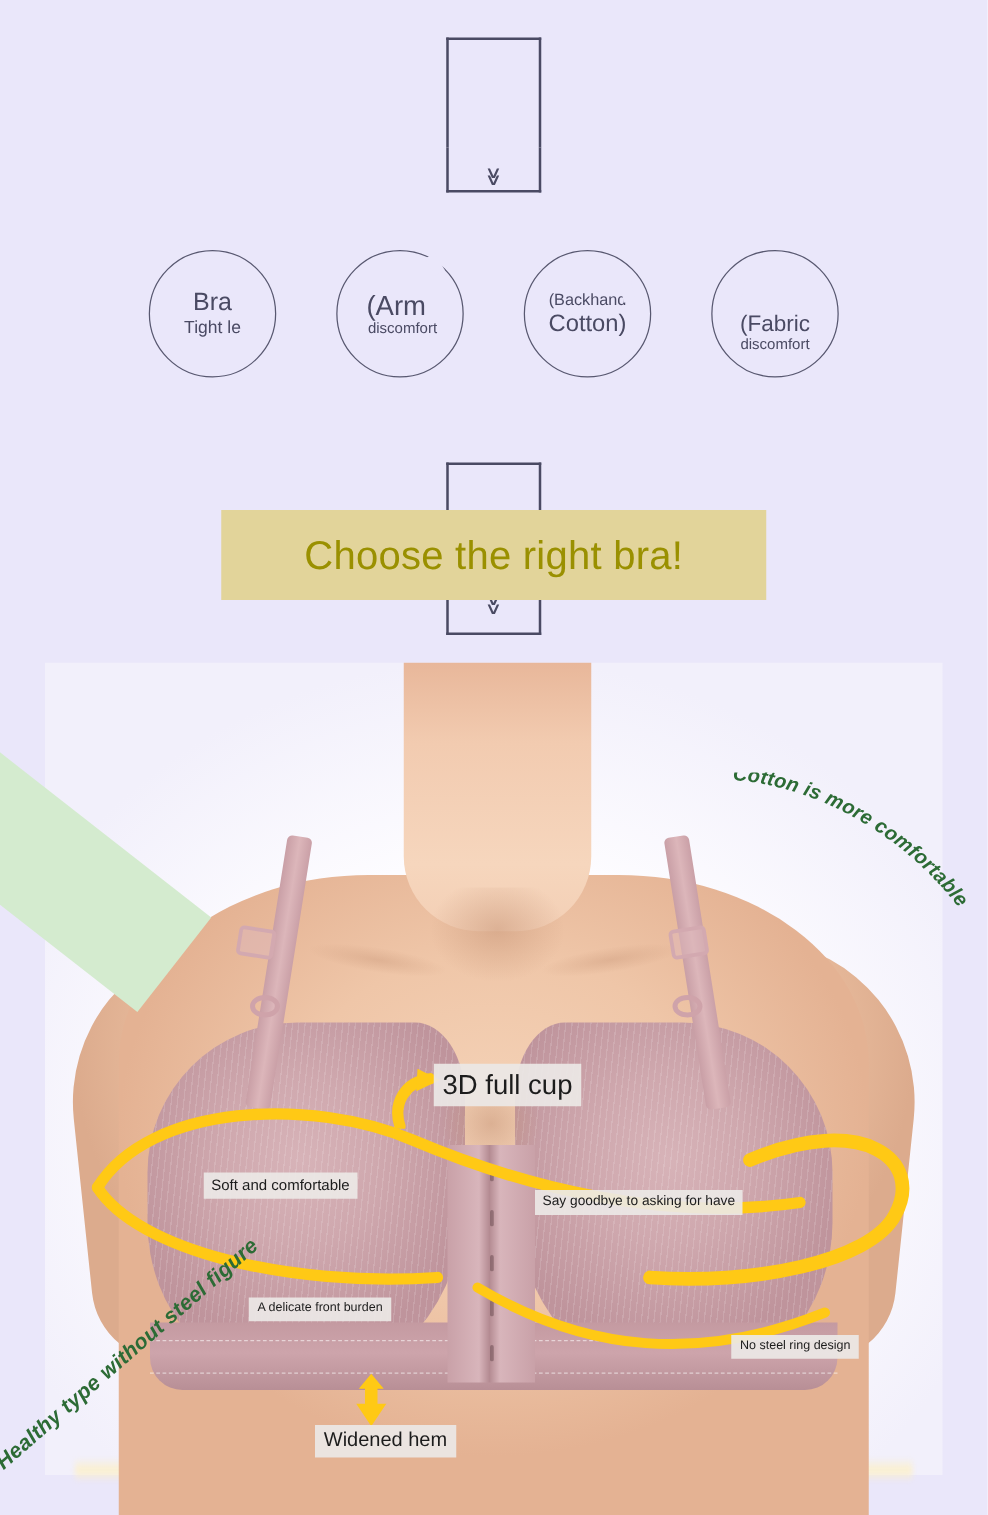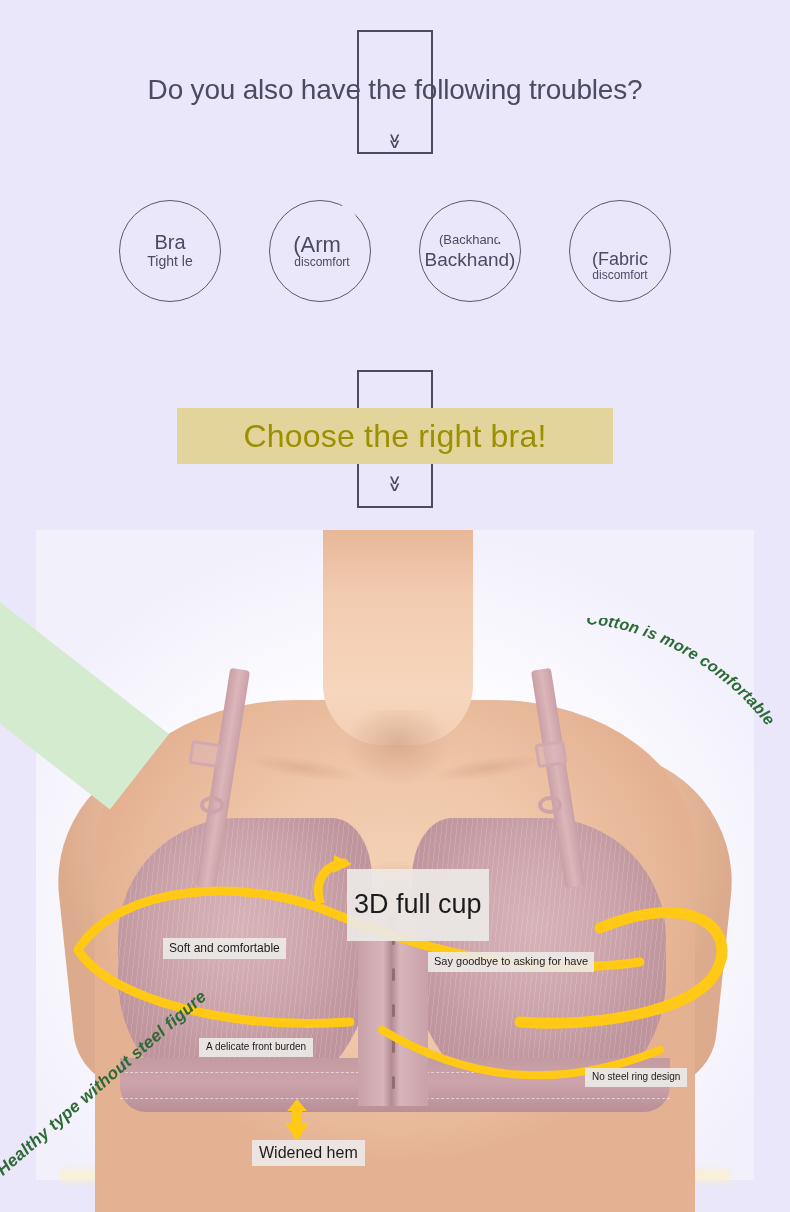--- a/index.html
+++ b/index.html
@@ -489,7 +489,6 @@
     </span>
   </div>
 
-  <div class="headline">Do you also have the following troubles?</div>
 
   <div class="circles-row">
 

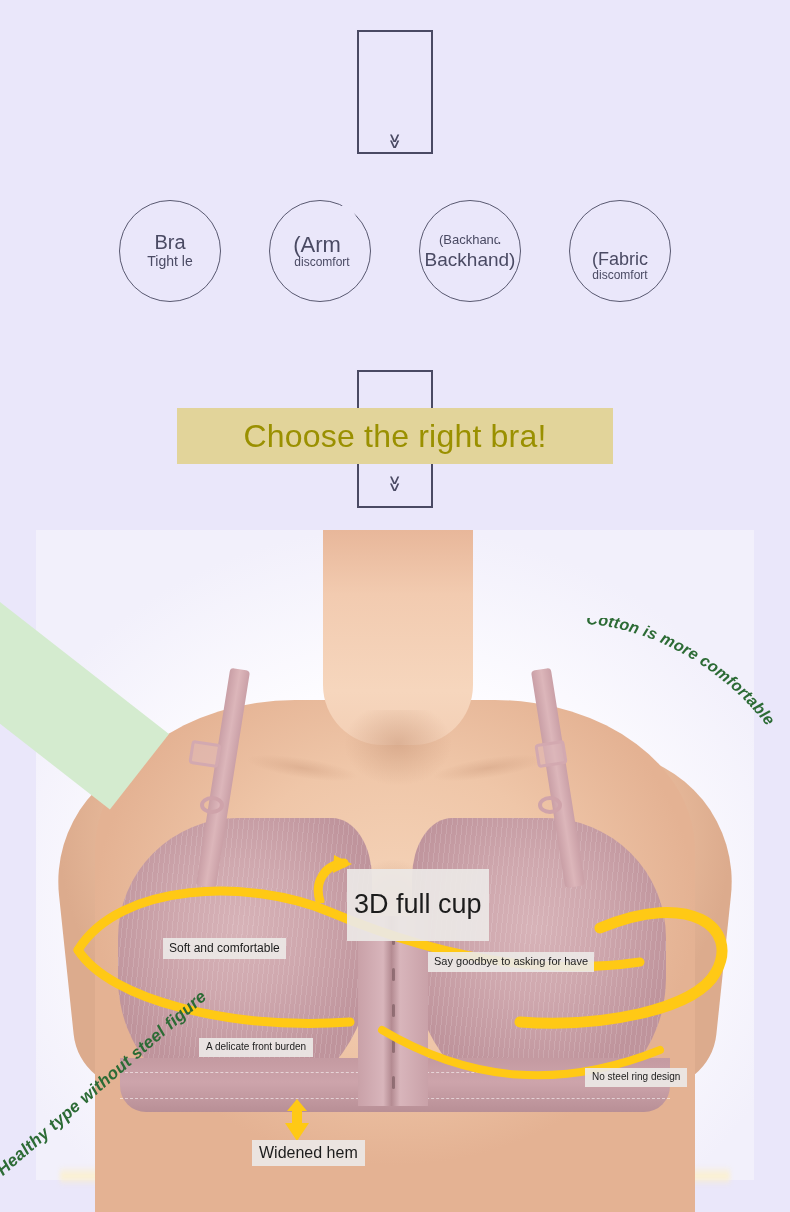--- a/index.html
+++ b/index.html
@@ -504,7 +504,7 @@
 
     <div class="trouble-circle tc-3">
       <span class="tc-small">(Backhand</span>
-      <span class="tc-big">Backhand)</span>
+      <span class="tc-big">Cotton)</span>
     </div>
 
     <div class="trouble-circle tc-4">

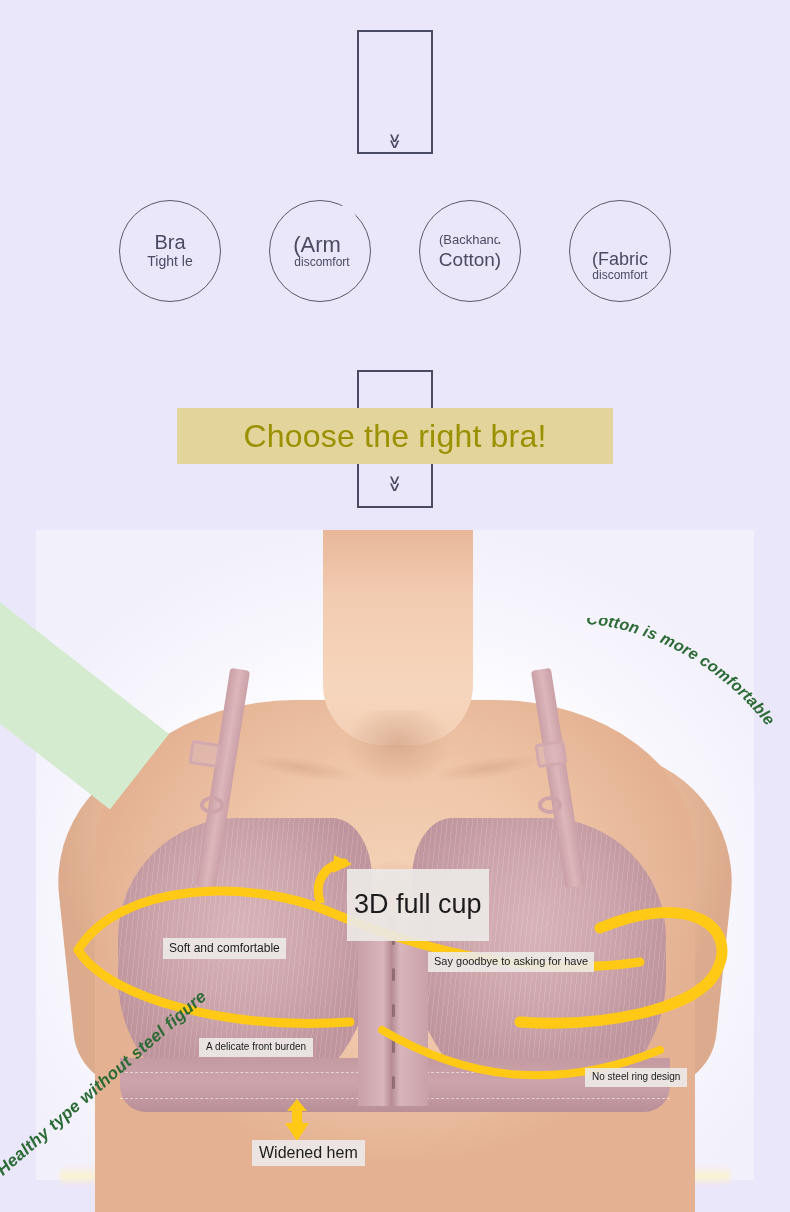--- a/index.html
+++ b/index.html
@@ -153,7 +153,7 @@
     left: 177px;
     top: 408px;
     width: 436px;
-    height: 56px;
+    height: 72px;
     background: #e2d49a;
     display: flex;
     align-items: center;

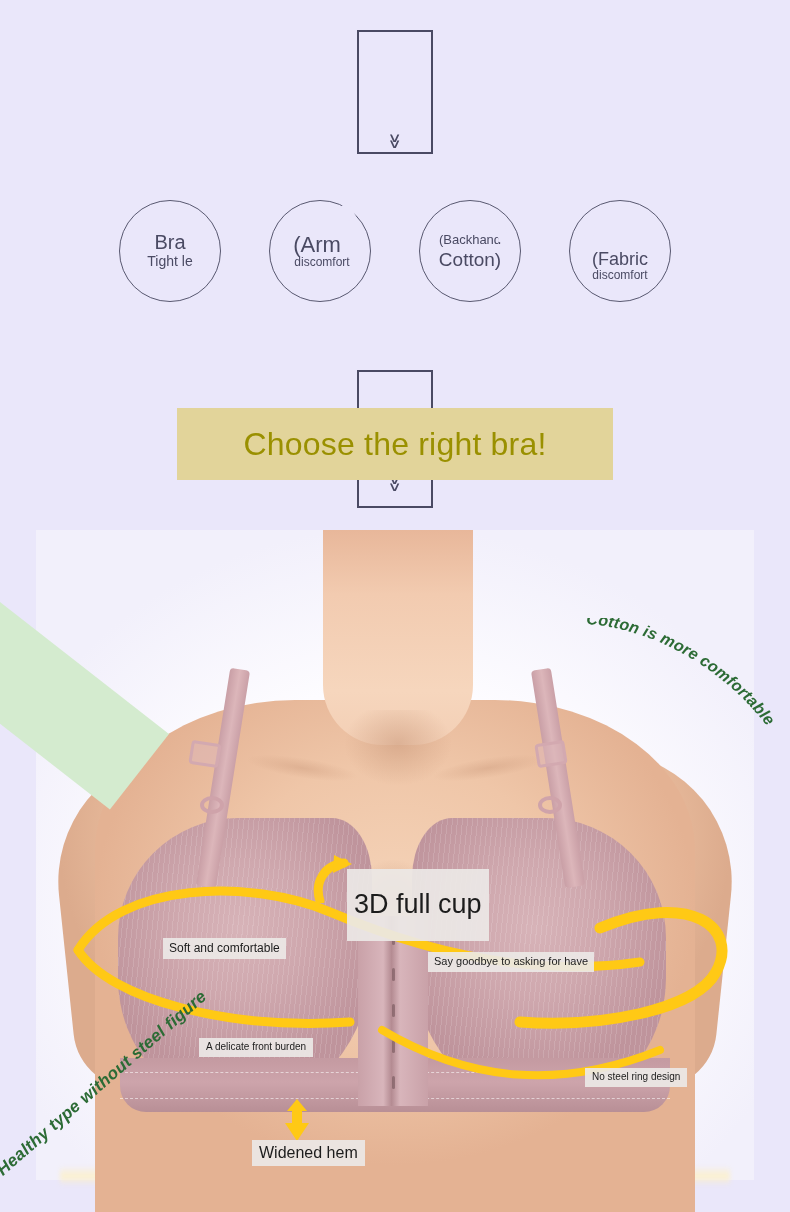--- a/index.html
+++ b/index.html
@@ -435,9 +435,8 @@
   }
   .lbl-3dfullcup {
     left: 347px; top: 851px;
-    font-size: 27px;
-    padding: 19px 7px;
-    margin-top: 18px;
+    font-size: 22px;
+    padding: 3px 7px;
   }
   .lbl-soft {
     left: 163px; top: 938px;

